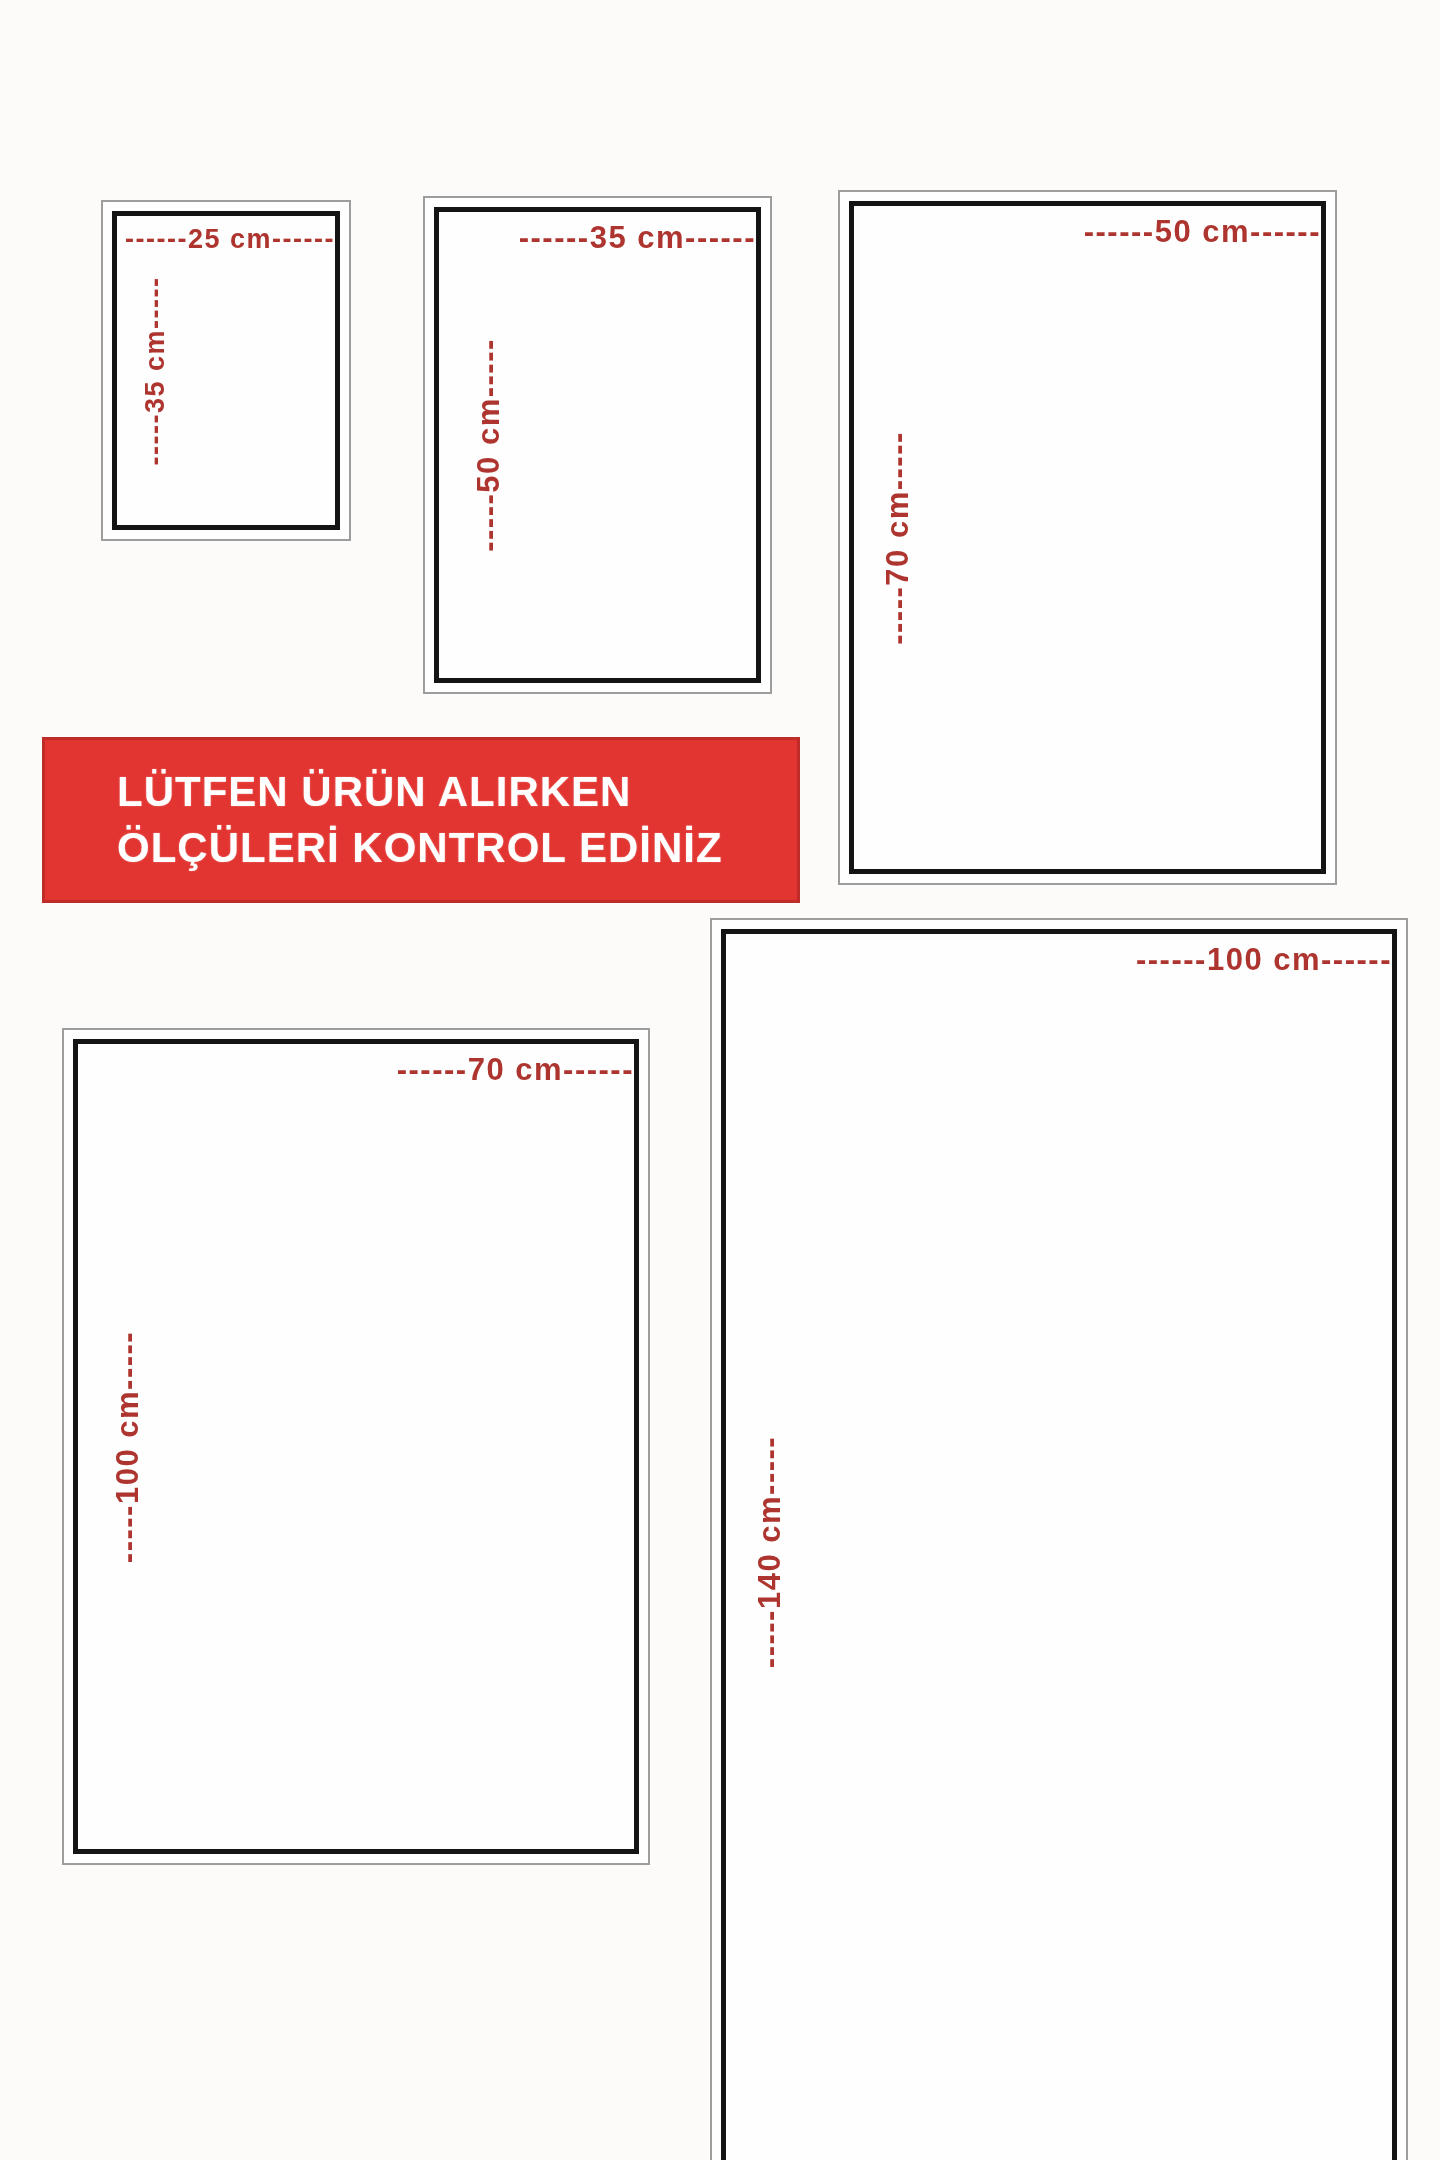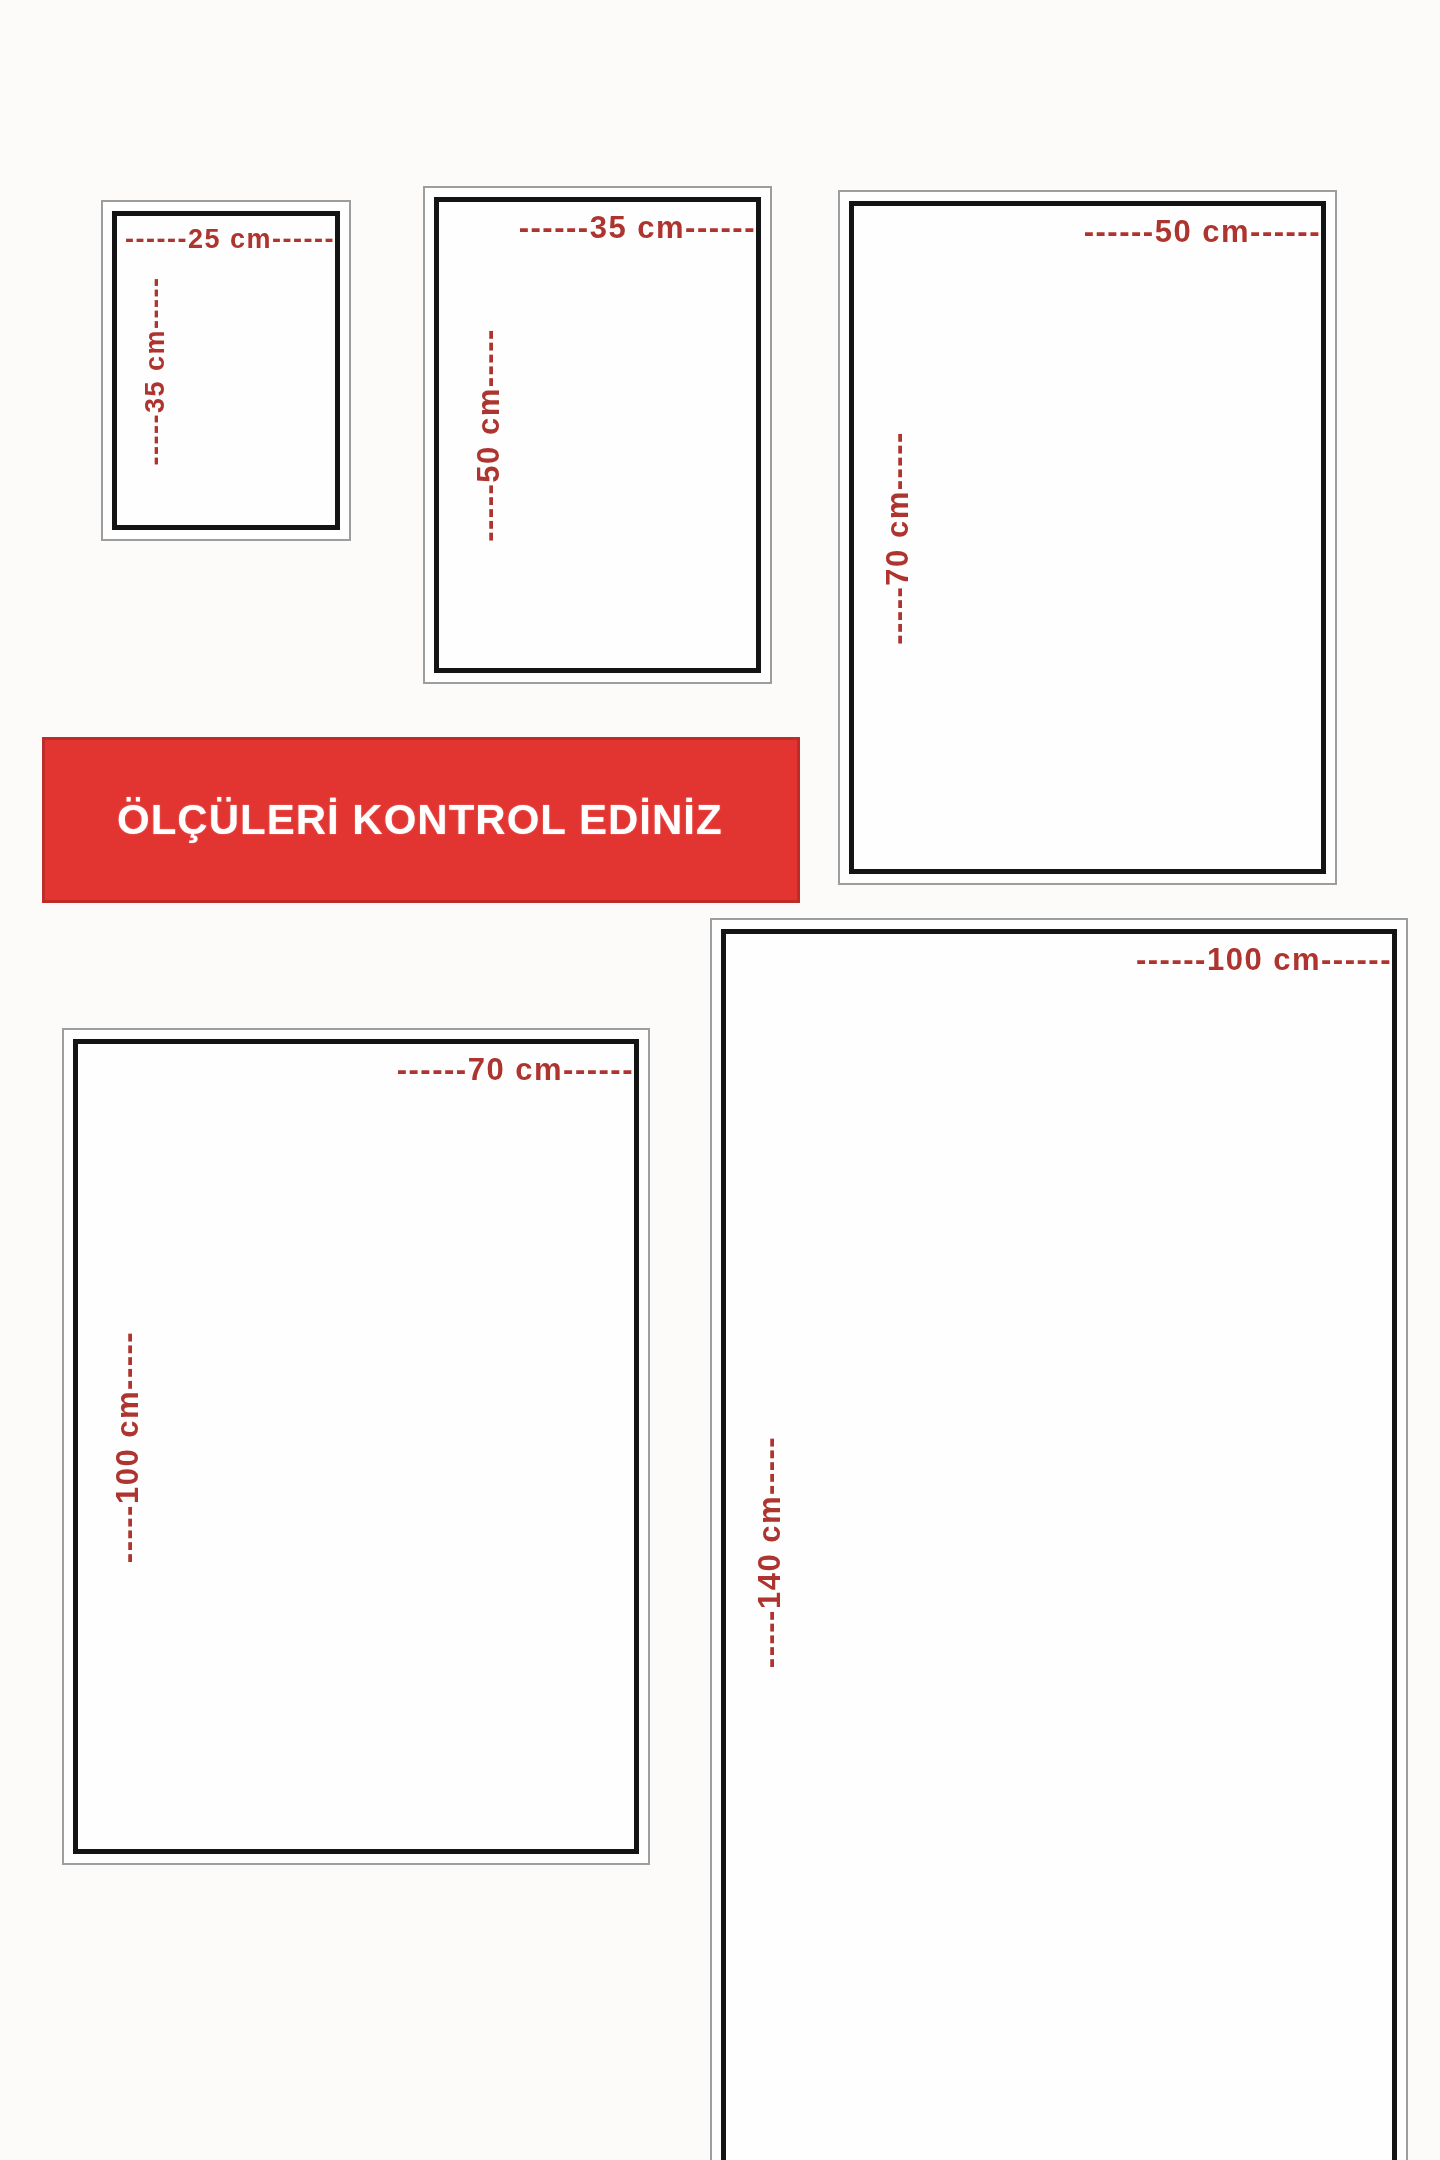--- a/index.html
+++ b/index.html
@@ -45,7 +45,7 @@
   #p1 .h-label,#p1 .v-label{font-size:27px;}
   #p1 .v-label{--vx:38px;}
 
-  #p2{left:423px;top:186px;width:349px;height:498px;}
+  #p2{left:423px;top:196px;width:349px;height:498px;}
   #p2 .h-label,#p2 .v-label{font-size:31px;}
   #p2 .v-label{--vx:50px;}
 

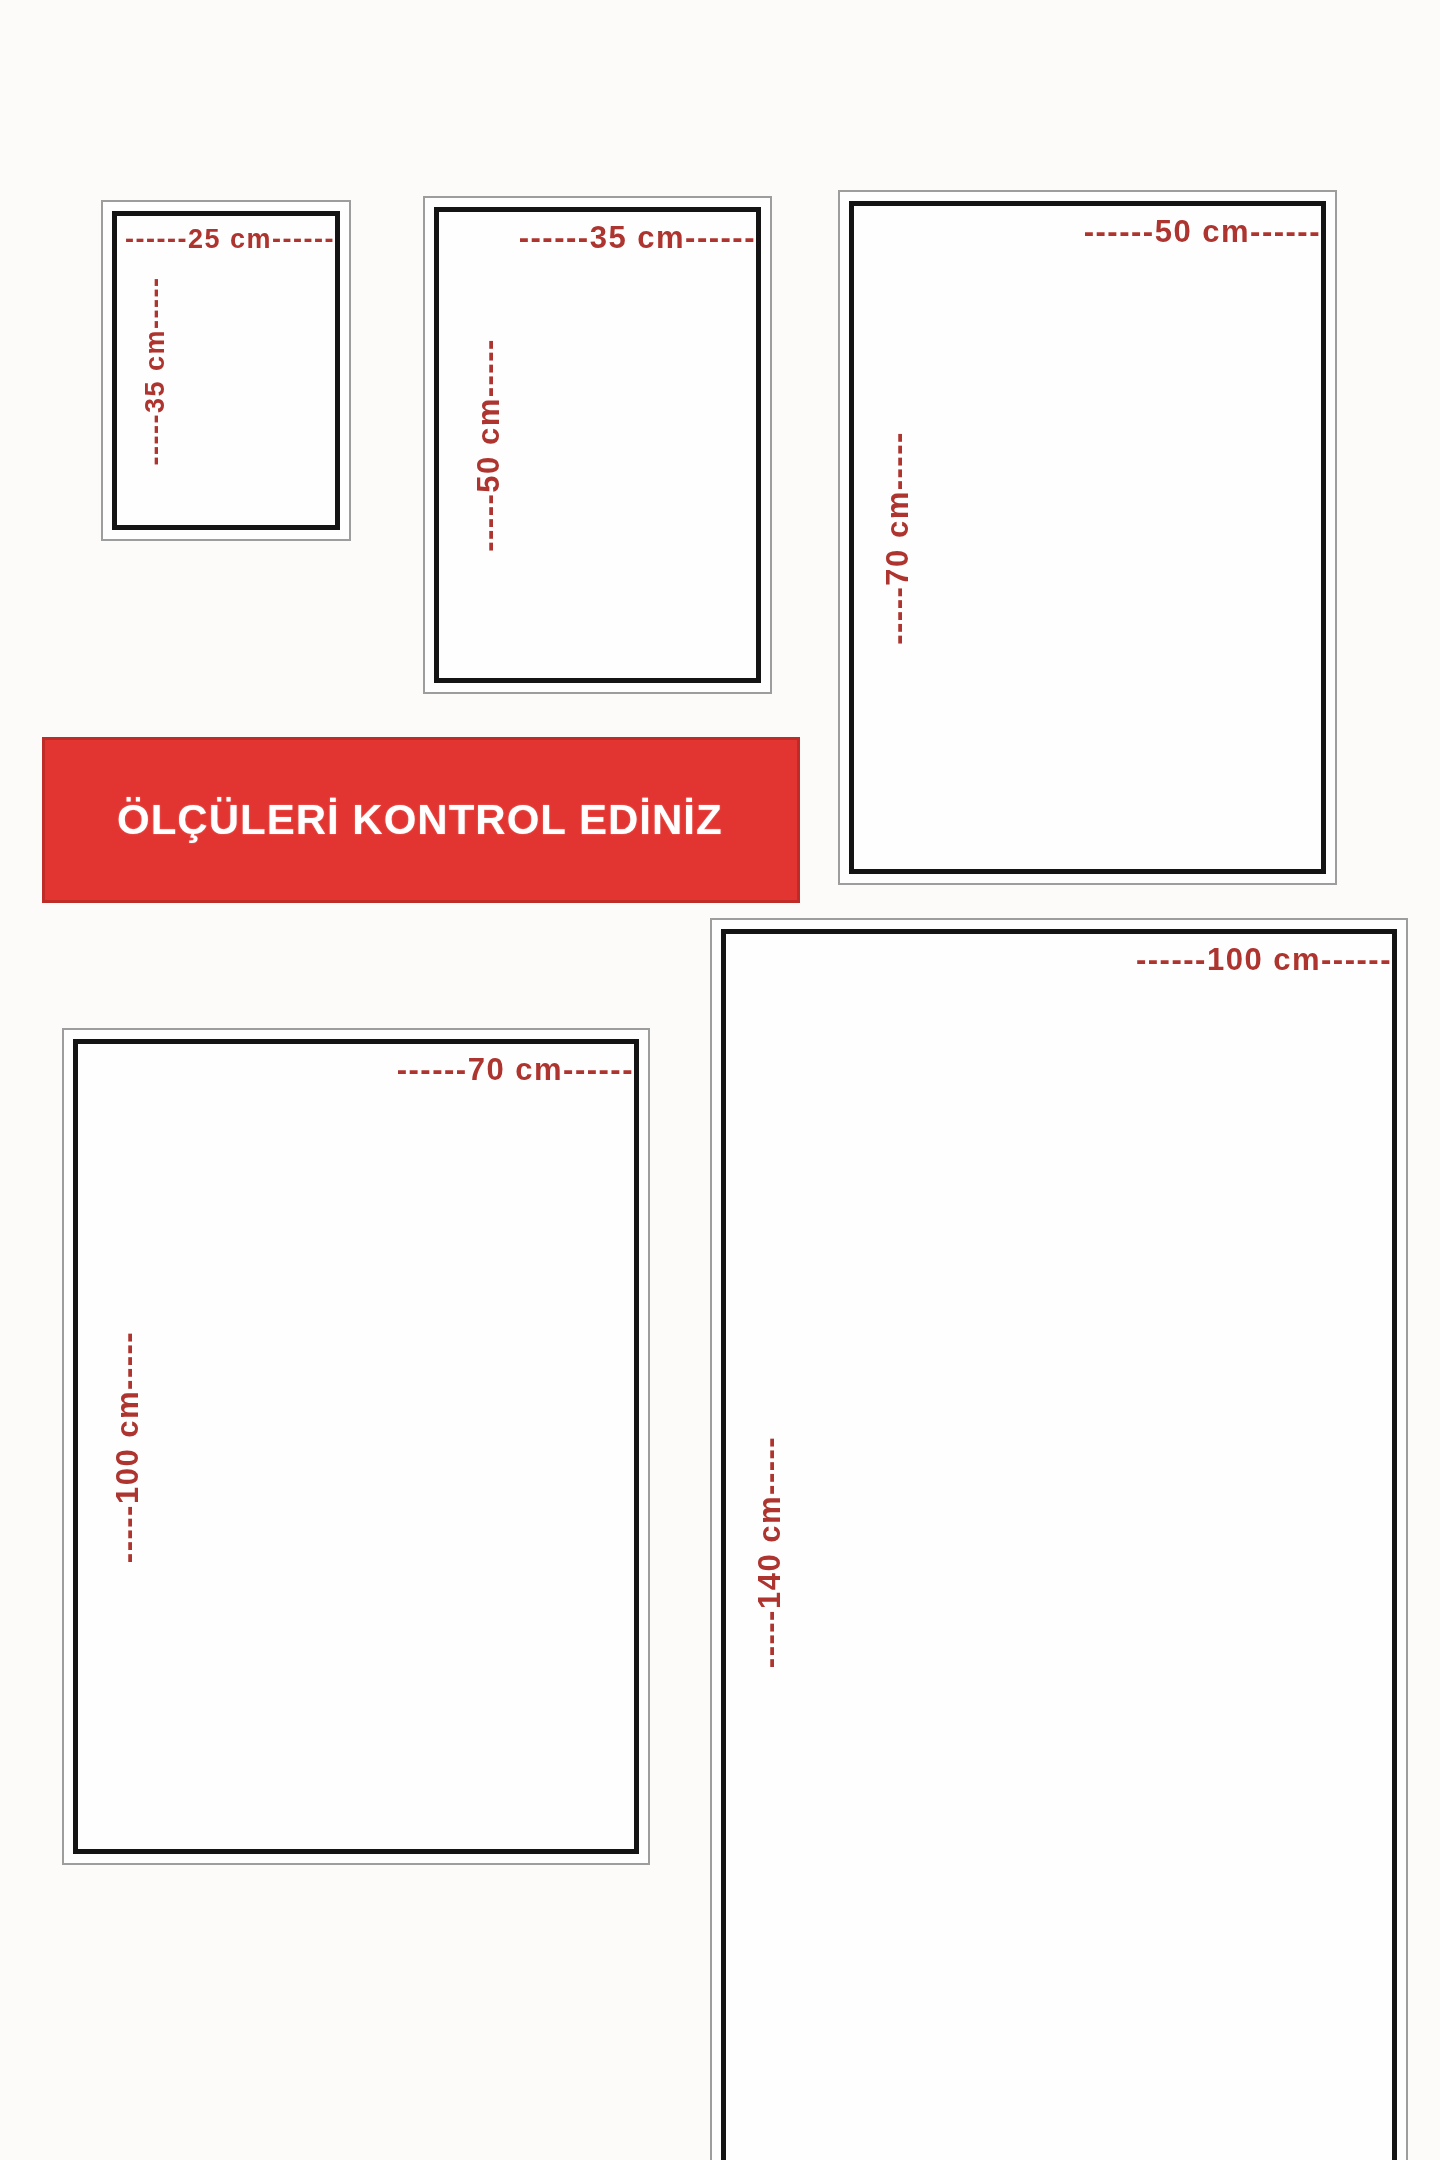--- a/index.html
+++ b/index.html
@@ -107,6 +107,7 @@
   </div>
 
   <div id="banner">
+    <div class="banner-line">LÜTFEN ÜRÜN ALIRKEN</div>
     <div class="banner-line">ÖLÇÜLERİ KONTROL EDİNİZ</div>
   </div>
 

